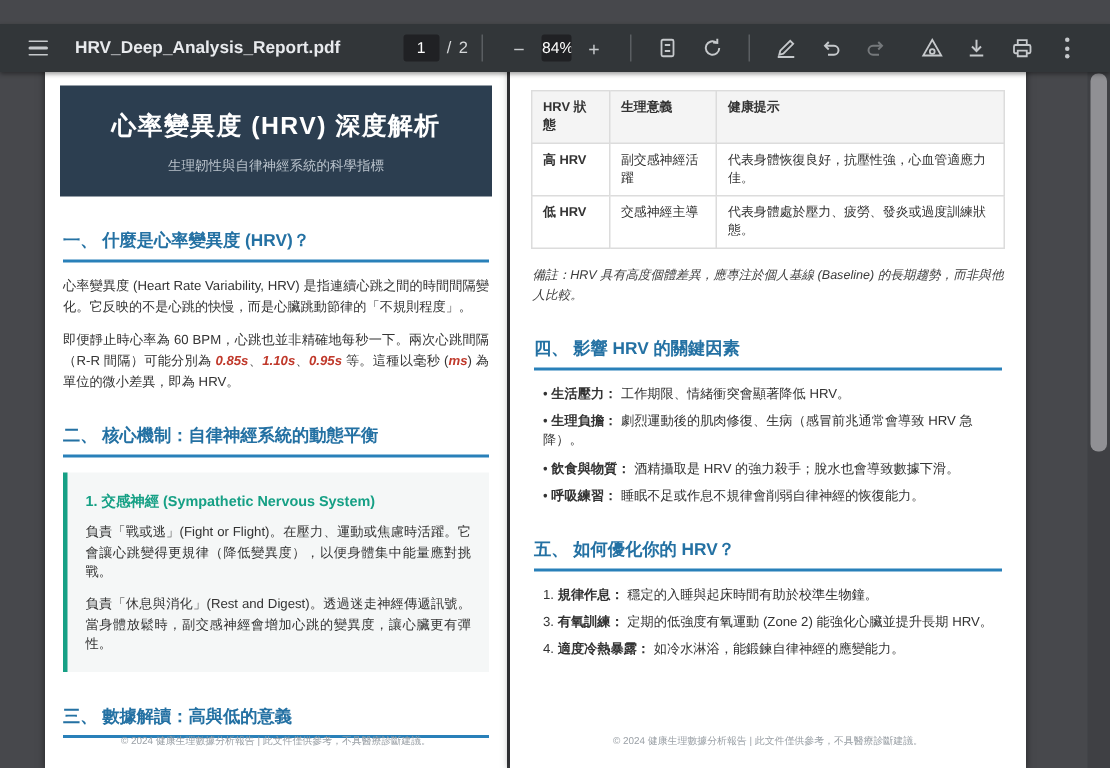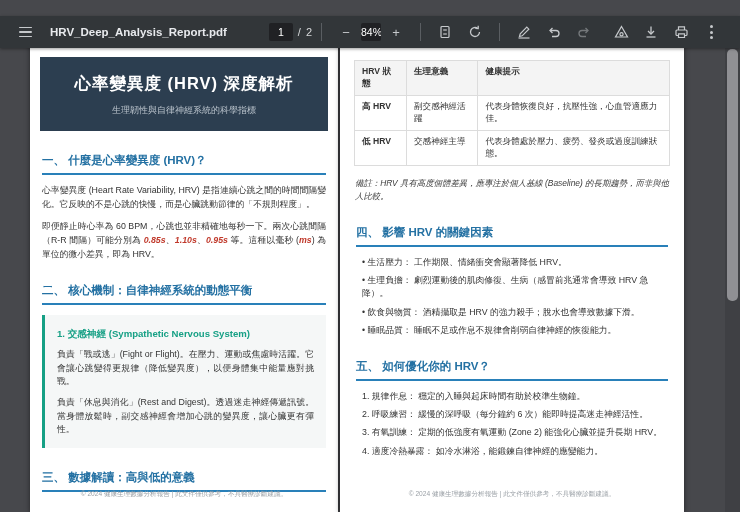--- a/index.html
+++ b/index.html
@@ -77,7 +77,7 @@
   .note{font-size:8.4px;font-style:italic;color:#3c3c3c;line-height:1.55;margin:11px 1px 0 1px;text-align:justify;}
   .blist{margin:9px 2px 0 8px;}
   .blist .li{font-size:8.8px;line-height:1.5;color:#333;margin-top:5px;}
-  .term{font-weight:normal;}
+  .term{font-weight:bold;}
   .nlist{margin:9px 2px 0 8px;}
   .nlist .li{font-size:8.8px;line-height:1.5;color:#333;margin-top:5px;}
   

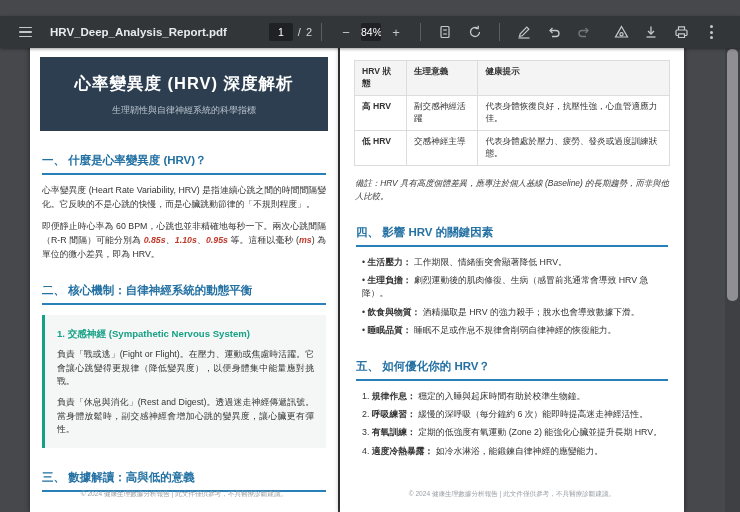--- a/index.html
+++ b/index.html
@@ -242,7 +242,7 @@
           <div class="li"><span>•</span> <span class="term">生活壓力：</span> <span>工作期限、情緒衝突會顯著降低 HRV。</span></div>
           <div class="li"><span>•</span> <span class="term">生理負擔：</span> <span>劇烈運動後的肌肉修復、生病（感冒前兆通常會導致 HRV 急降）。</span></div>
           <div class="li"><span>•</span> <span class="term">飲食與物質：</span> <span>酒精攝取是 HRV 的強力殺手；脫水也會導致數據下滑。</span></div>
-          <div class="li"><span>•</span> <span class="term">睡眠品質：</span> <span>睡眠不足或作息不規律會削弱自律神經的恢復能力。</span></div>
+          <div class="li"><span>•</span> <span class="term">呼吸練習：</span> <span>睡眠不足或作息不規律會削弱自律神經的恢復能力。</span></div>
         </div>
 
         <div class="sec-h">五、 如何優化你的 HRV？</div>

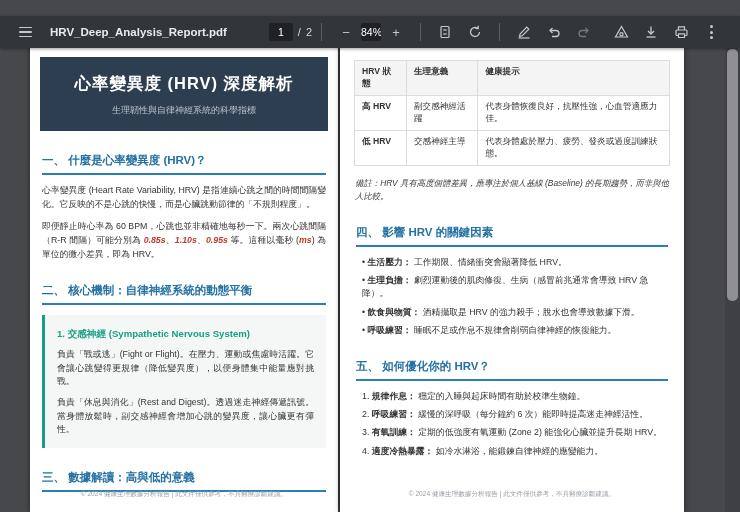--- a/index.html
+++ b/index.html
@@ -248,7 +248,6 @@
         <div class="sec-h">五、 如何優化你的 HRV？</div>
         <div class="nlist">
           <div class="li"><span>1.</span> <span class="term">規律作息：</span> <span>穩定的入睡與起床時間有助於校準生物鐘。</span></div>
-          <div class="li"><span>2.</span> <span class="term">呼吸練習：</span> <span>緩慢的深呼吸（每分鐘約 6 次）能即時提高迷走神經活性。</span></div>
           <div class="li"><span>3.</span> <span class="term">有氧訓練：</span> <span>定期的低強度有氧運動 (Zone 2) 能強化心臟並提升長期 HRV。</span></div>
           <div class="li"><span>4.</span> <span class="term">適度冷熱暴露：</span> <span>如冷水淋浴，能鍛鍊自律神經的應變能力。</span></div>
         </div>

